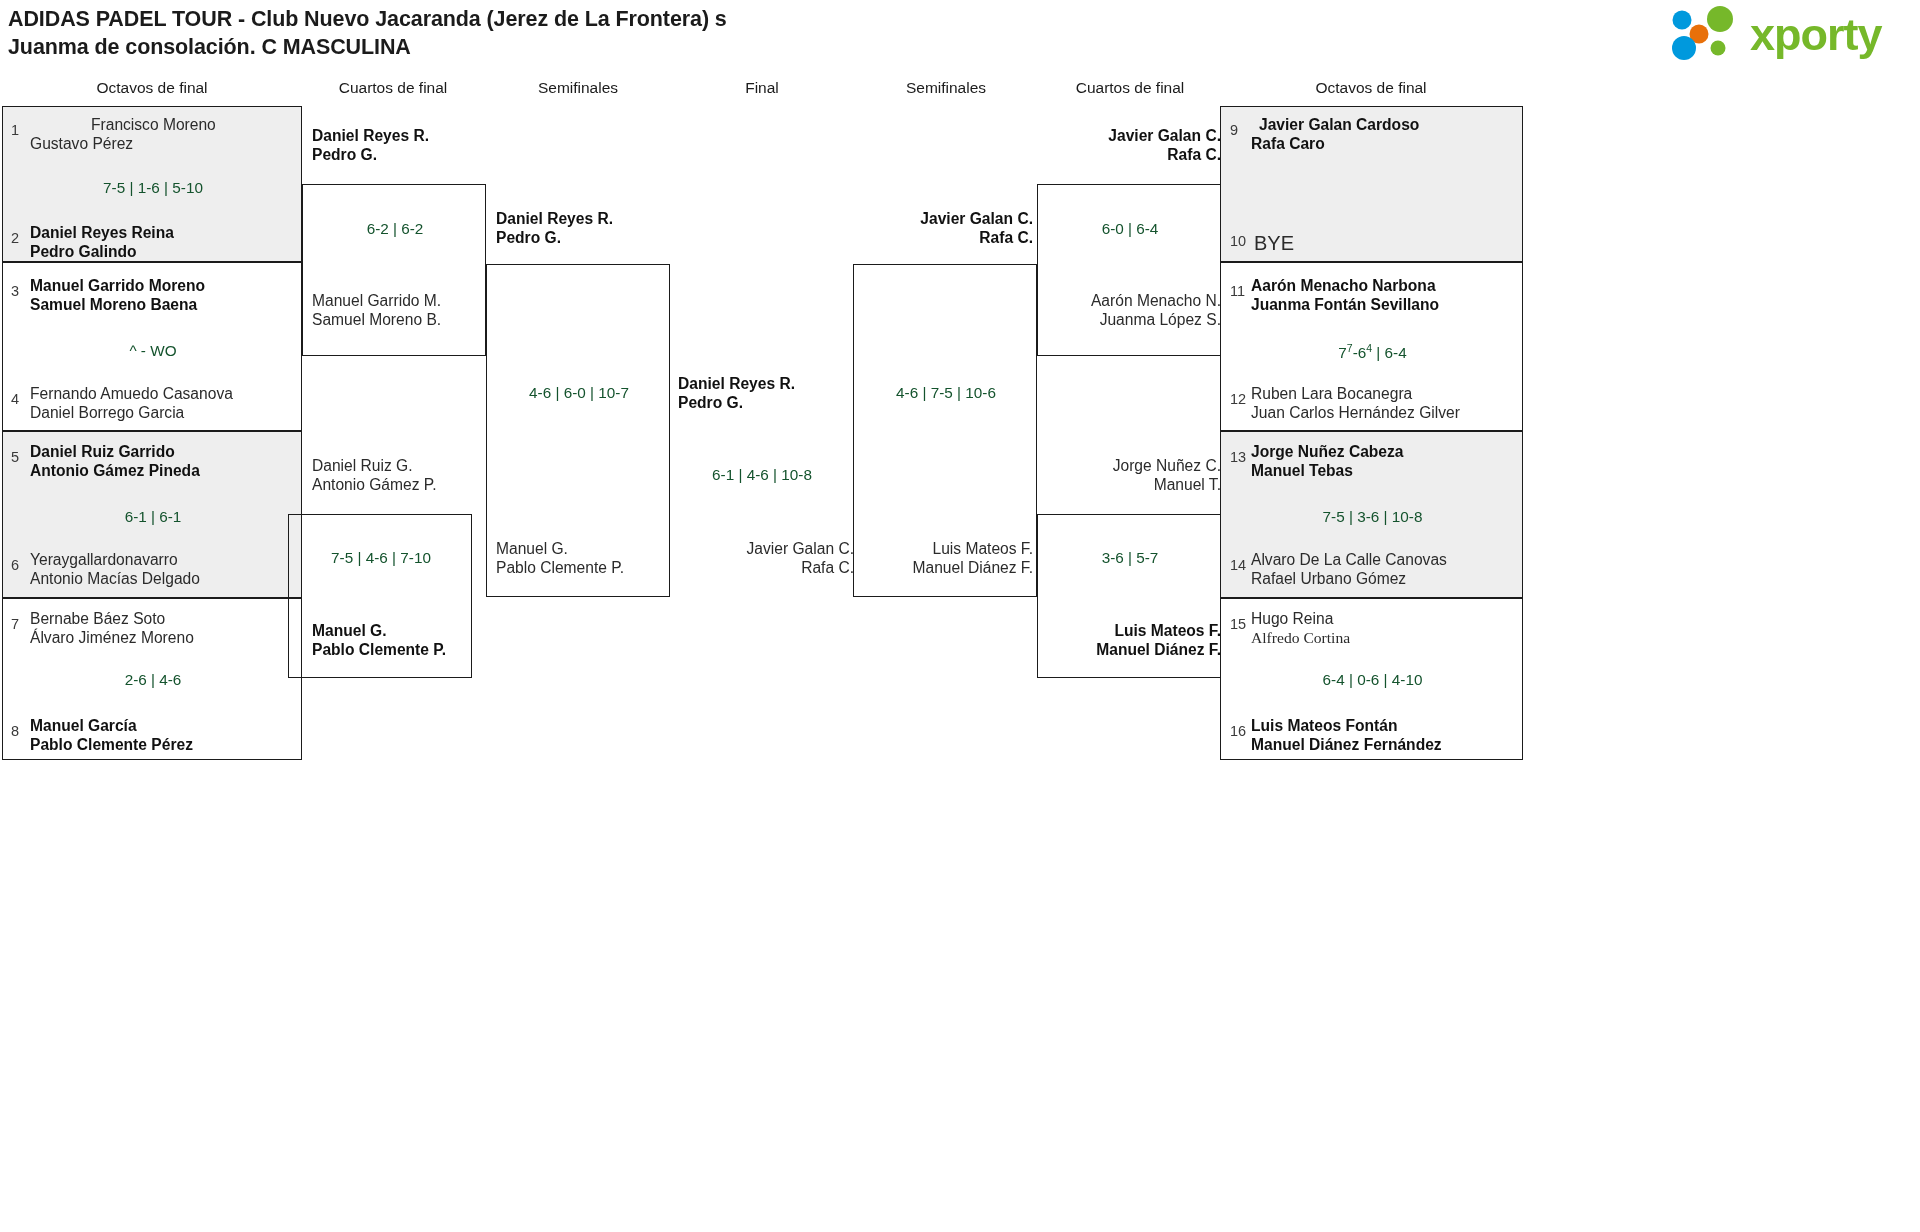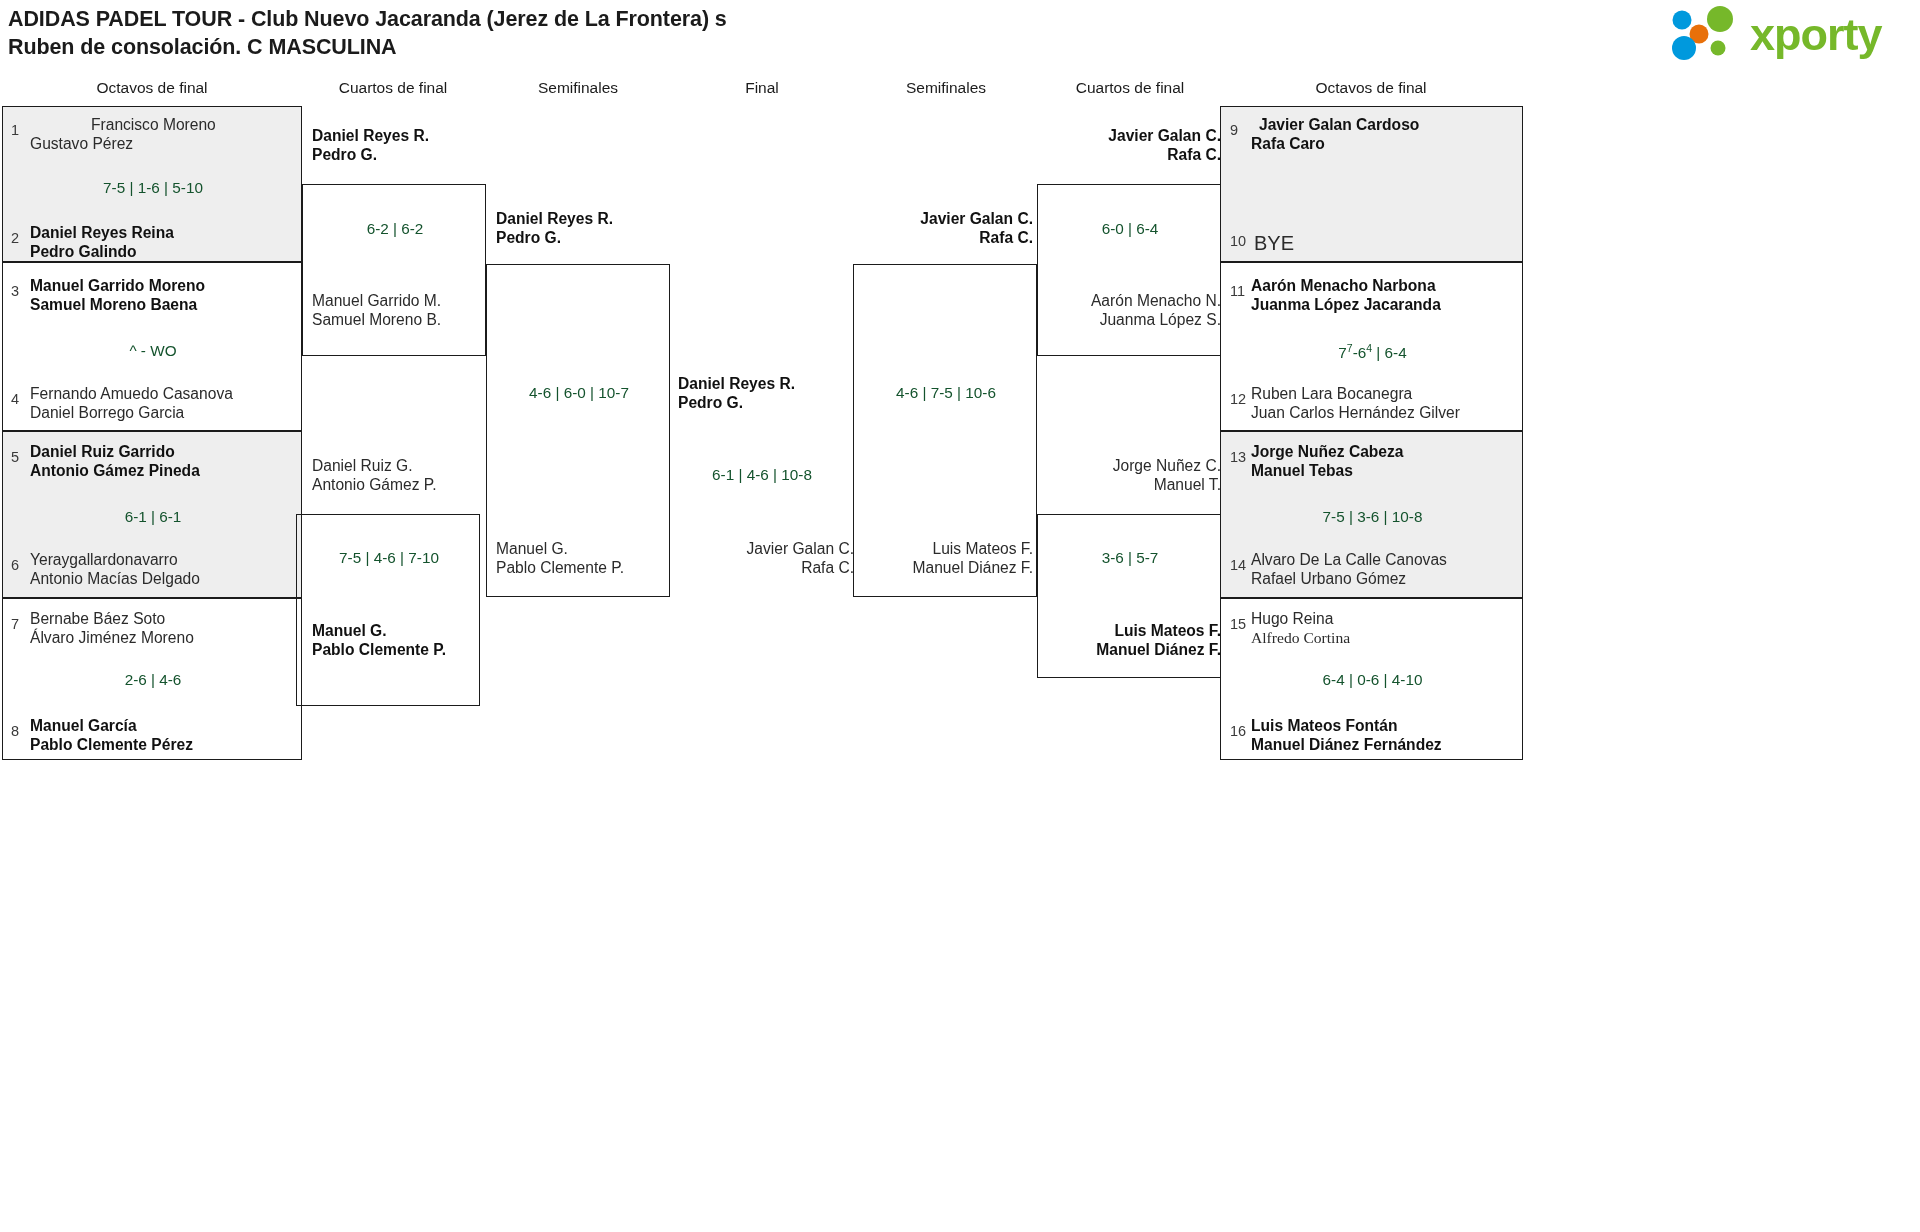--- a/index.html
+++ b/index.html
@@ -39,7 +39,7 @@
 
   <div class="title">
     <div>ADIDAS PADEL TOUR - Club Nuevo Jacaranda (Jerez de La Frontera) s</div>
-    <div>Ruben de consolación. C MASCULINA</div>
+    <div>Juanma de consolación. C MASCULINA</div>
   </div>
 
   <div class="logo">

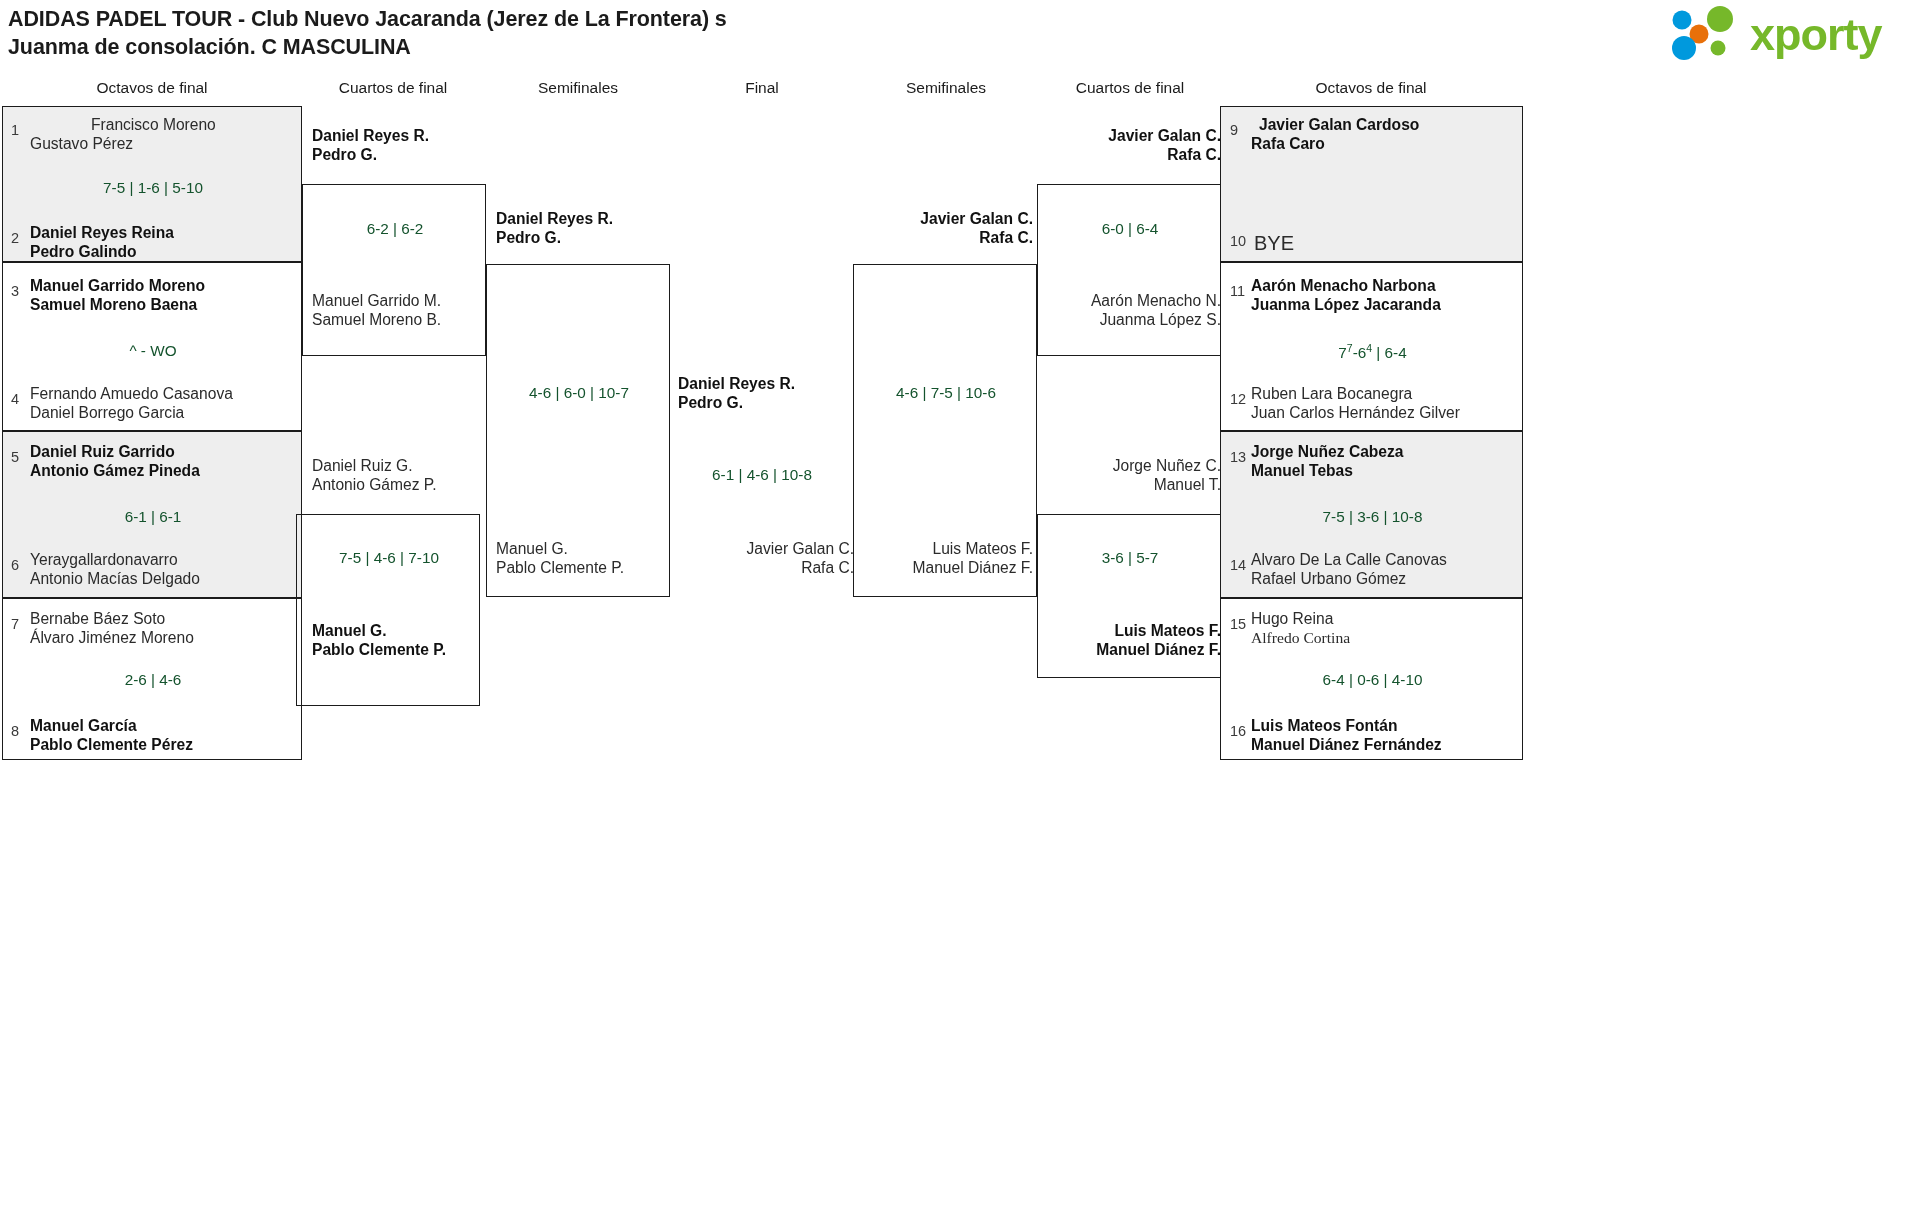--- a/index.html
+++ b/index.html
@@ -166,7 +166,7 @@
   <div class="box" style="left:1220px;top:262px;width:303px;height:169px;">
     <span class="seed" style="left:9px;top:20px;">11</span>
     <span class="team bold" style="left:30px;top:13px;">Aarón Menacho Narbona</span>
-    <span class="team bold" style="left:30px;top:32px;">Juanma López Jacaranda</span>
+    <span class="team bold" style="left:30px;top:32px;">Juanma Fontán Sevillano</span>
     <span class="score" style="left:0;top:79px;width:303px;text-align:center;"><span>7</span><sup>7</sup>-<span>6</span><sup>4</sup><span> | 6-4</span></span>
     <span class="seed" style="left:9px;top:128px;">12</span>
     <span class="team norm" style="left:30px;top:121px;">Ruben Lara Bocanegra</span>

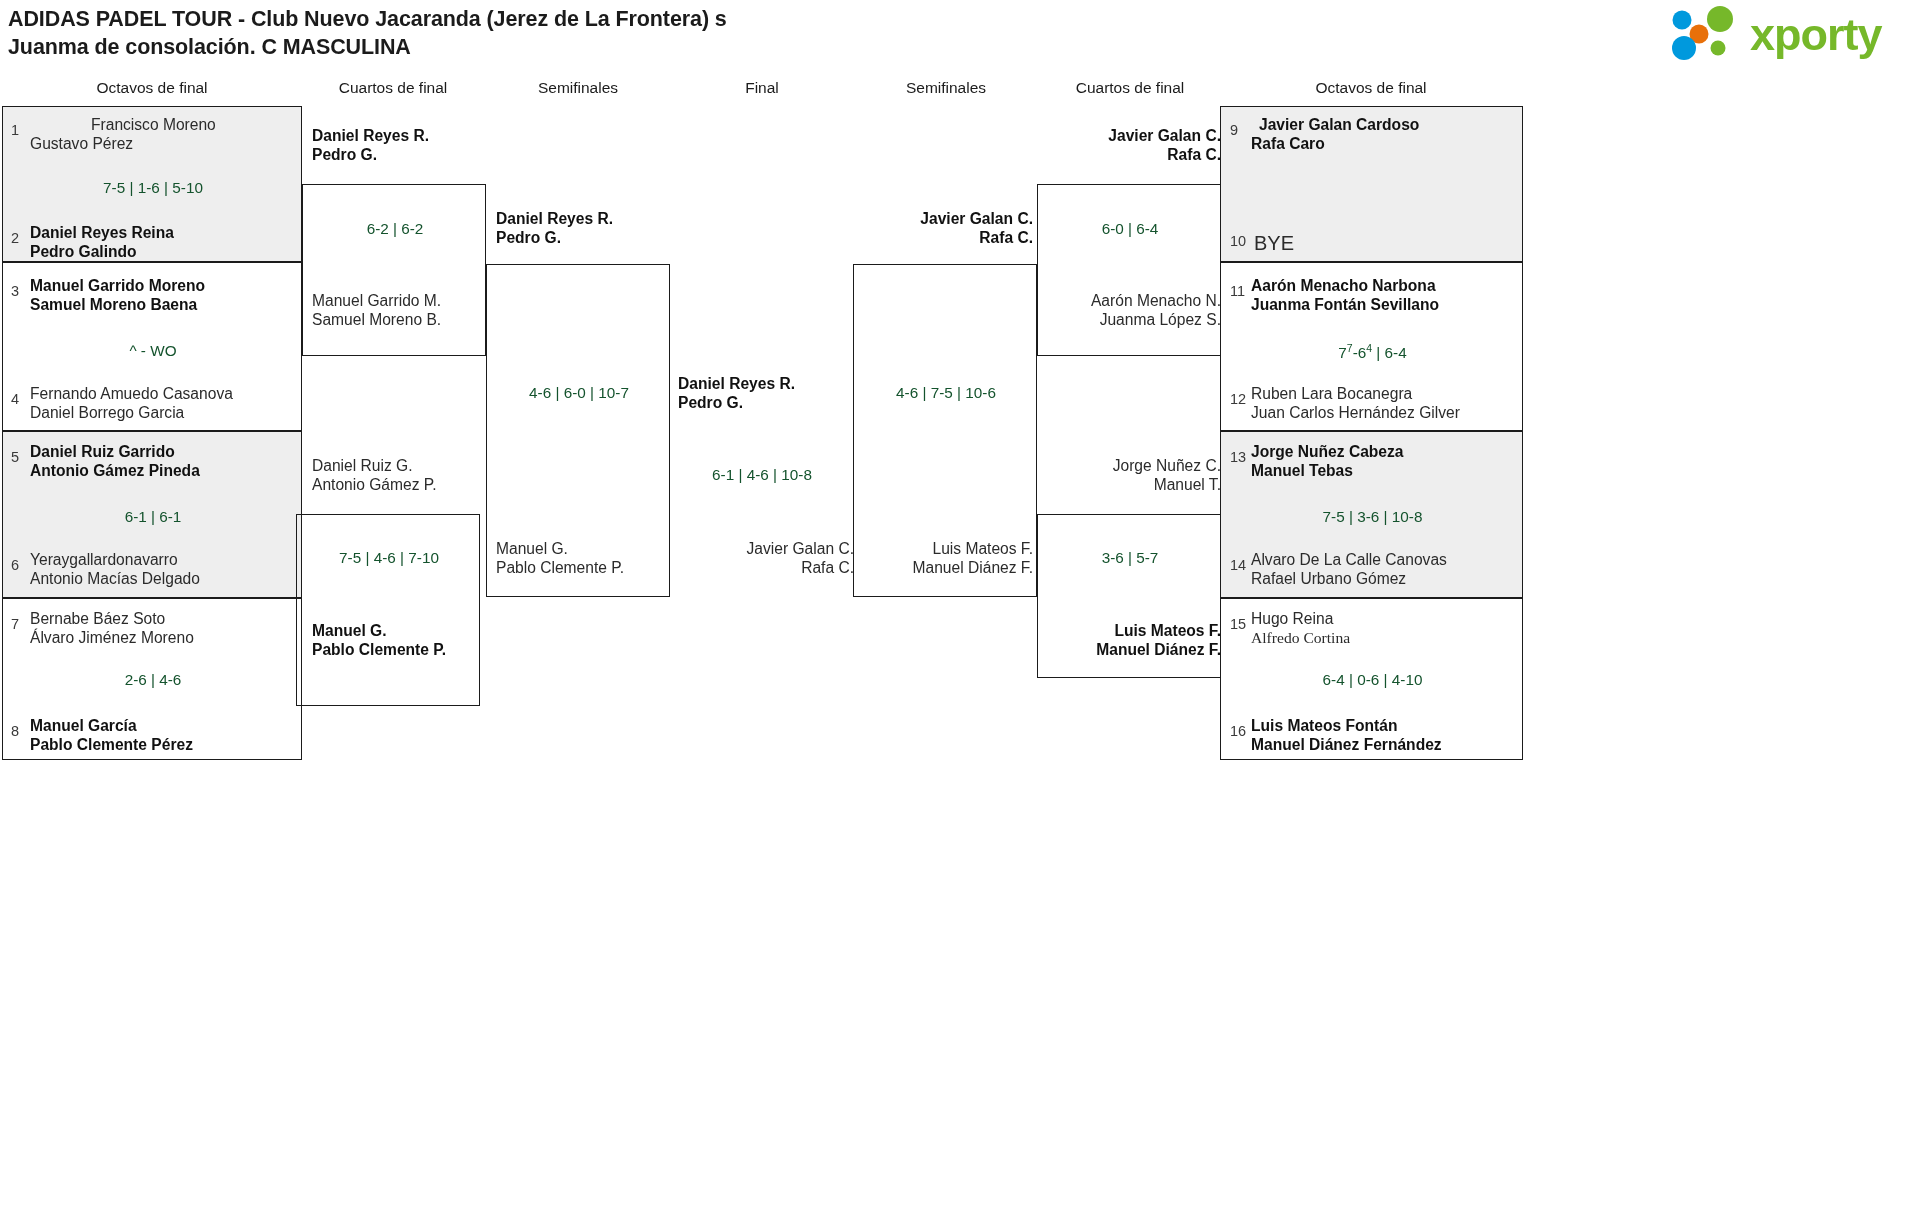--- a/index.html
+++ b/index.html
@@ -109,7 +109,7 @@
   <span class="team norm" style="left:312px;top:291px;">Manuel Garrido M.</span>
   <span class="team norm" style="left:312px;top:310px;">Samuel Moreno B.</span>
 
-  <div class="box" style="left:296px;top:514px;width:184px;height:192px;">
+  <div class="box" style="left:288px;top:514px;width:184px;height:164px;">
     <span class="score" style="left:0;top:34px;width:184px;text-align:center;">7-5 | 4-6 | 7-10</span>
   </div>
   <span class="team norm" style="left:312px;top:456px;">Daniel Ruiz G.</span>

